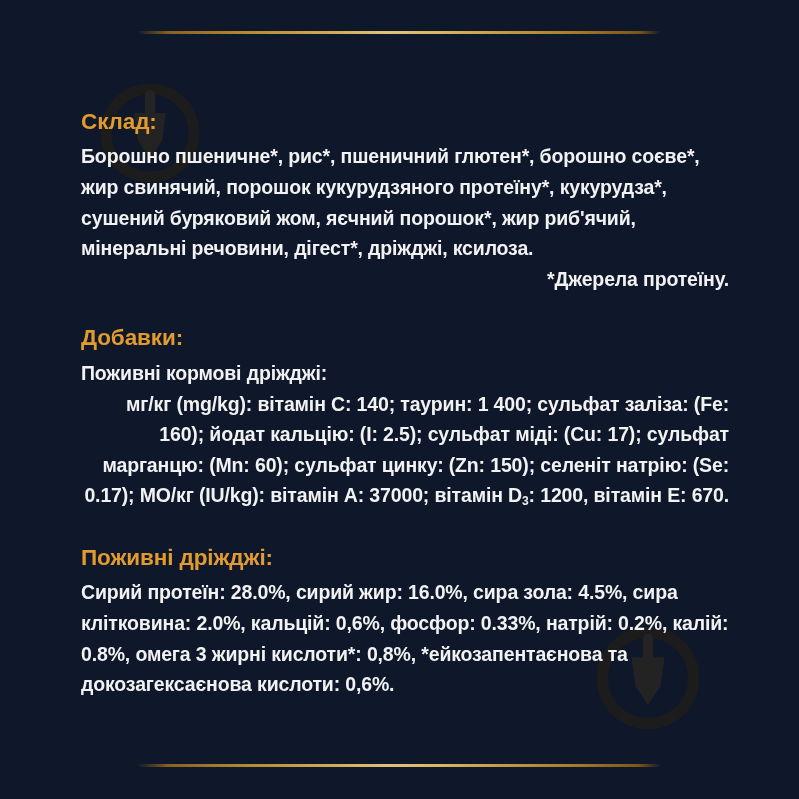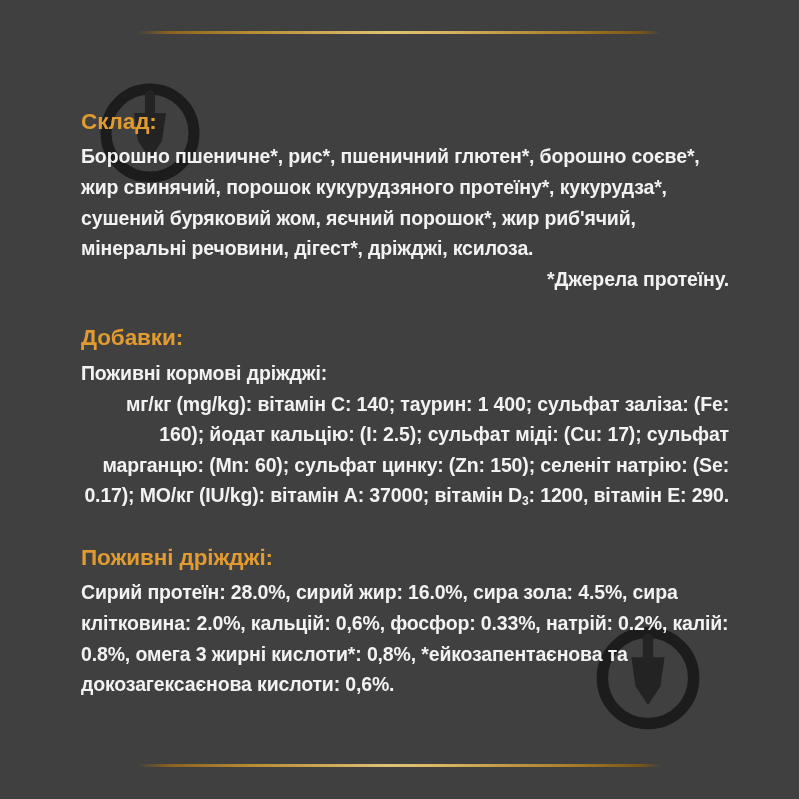--- a/index.html
+++ b/index.html
@@ -15,7 +15,7 @@
     position: relative;
     width: 799px;
     height: 799px;
-    background: #404040;
+    background: #0f172a;
     overflow: hidden;
     box-sizing: border-box;
   }

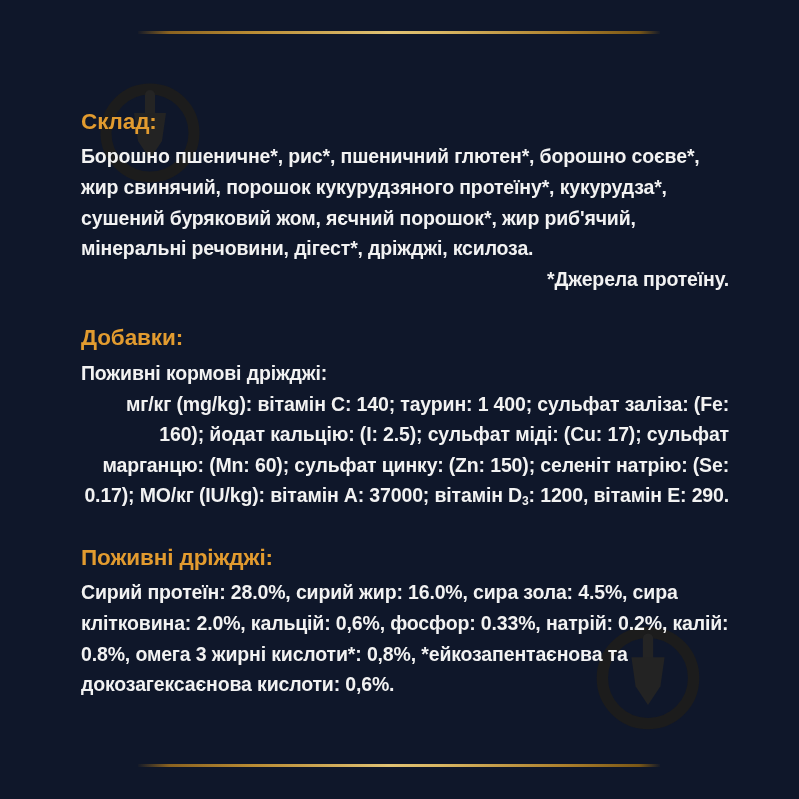--- a/index.html
+++ b/index.html
@@ -117,7 +117,7 @@
     <div class="section sec-additives">
       <h2 class="section-heading">Добавки:</h2>
       <p class="body-text">Поживні кормові дріжджі:</p>
-      <p class="body-text"><span>мг/кг (mg/kg): вітамін С: 140; таурин: 1 400; сульфат заліза: (Fe: 160); йодат кальцію: (I: 2.5); сульфат міді: (Cu: 17); сульфат марганцю: (Mn: 60); сульфат цинку: (Zn: 150); селеніт натрію: (Se: 0.17); МО/кг (IU/kg): вітамін А: 37000; вітамін D</span><sub>3</sub><span>: 1200, вітамін Е: 290.</span></p>
+      <p class="body-text"><span>мг/кг (mg/kg): вітамін С: 140; таурин: 1 400; сульфат заліза: (Fe: 160); йодат кальцію: (I: 2.5); сульфат міді: (Cu: 17); сульфат марганцю: (Mn: 60); сульфат цинку: (Zn: 150); селеніт натрію: (Se: 0.17); МО/кг (IU/kg): вітамін А: 37000; вітамін D</span><sub>3</sub><span>: 1200, вітамін Е: 670.</span></p>
     </div>
 
     <div class="section sec-analytical">

